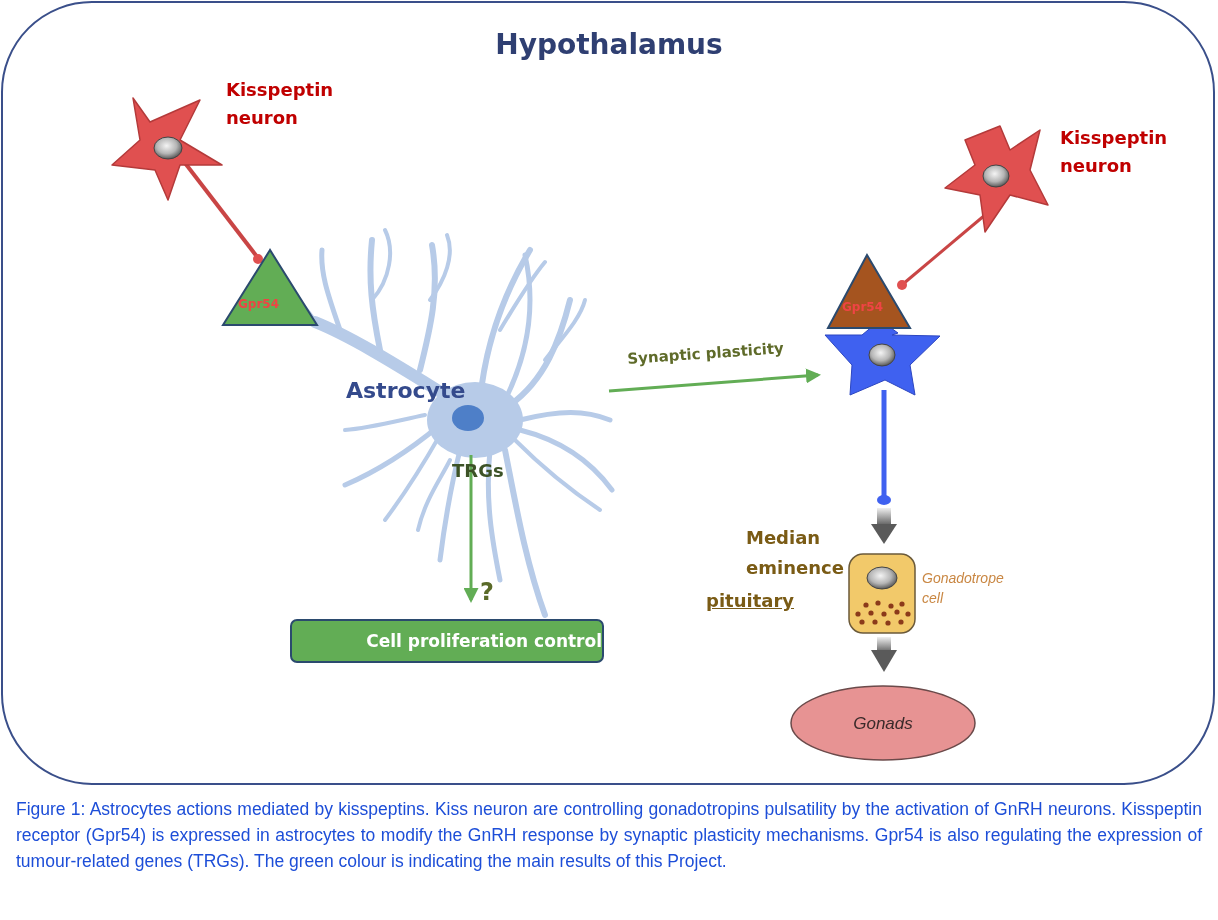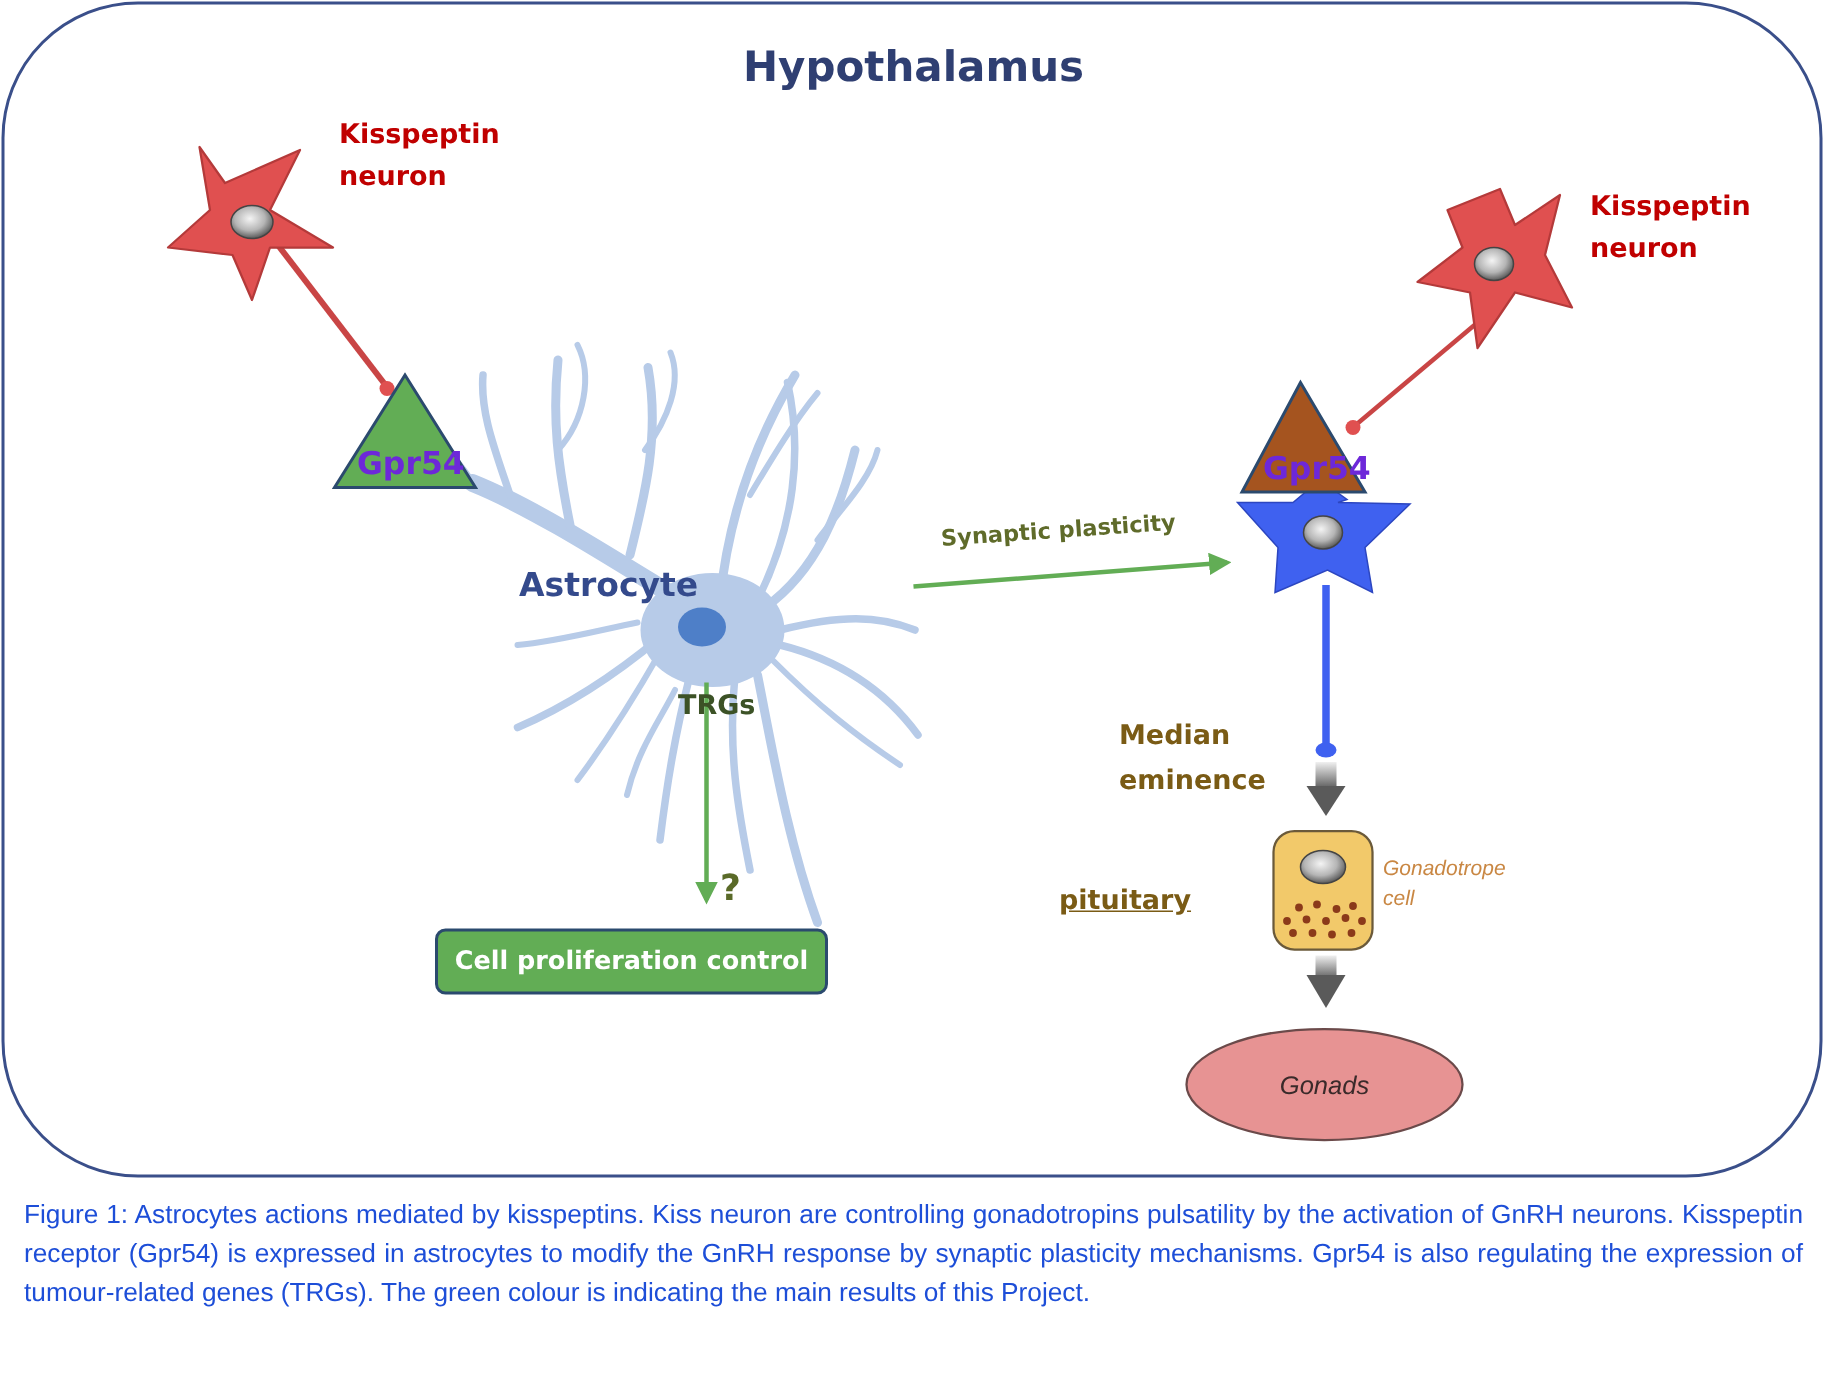--- a/index.html
+++ b/index.html
@@ -19,7 +19,7 @@
   #syn-lbl { left:628px; top:350px; font-size:15px; color:#5f6b2a; transform:rotate(-4deg); transform-origin:left bottom; }
   #trgs-lbl { left:452px; top:460px; font-size:18px; color:#3c5226; }
   #q-lbl { left:480px; top:578px; font-size:24px; color:#5a6a28; }
-  .gpr { color:#6d28d9; font-size:21px; }
+  .gpr { color:#ef4444; font-size:12px; }
   #gpr1 { left:238px; top:297px; }
   #gpr2 { left:842px; top:300px; }
   #prolif-box { position:absolute; left:290px; top:619px; width:262px; height:44px; background:#62ad55; border:2px solid #2b4a6e; border-radius:7px; box-sizing:border-box; display:flex; align-items:center; justify-content:center; }

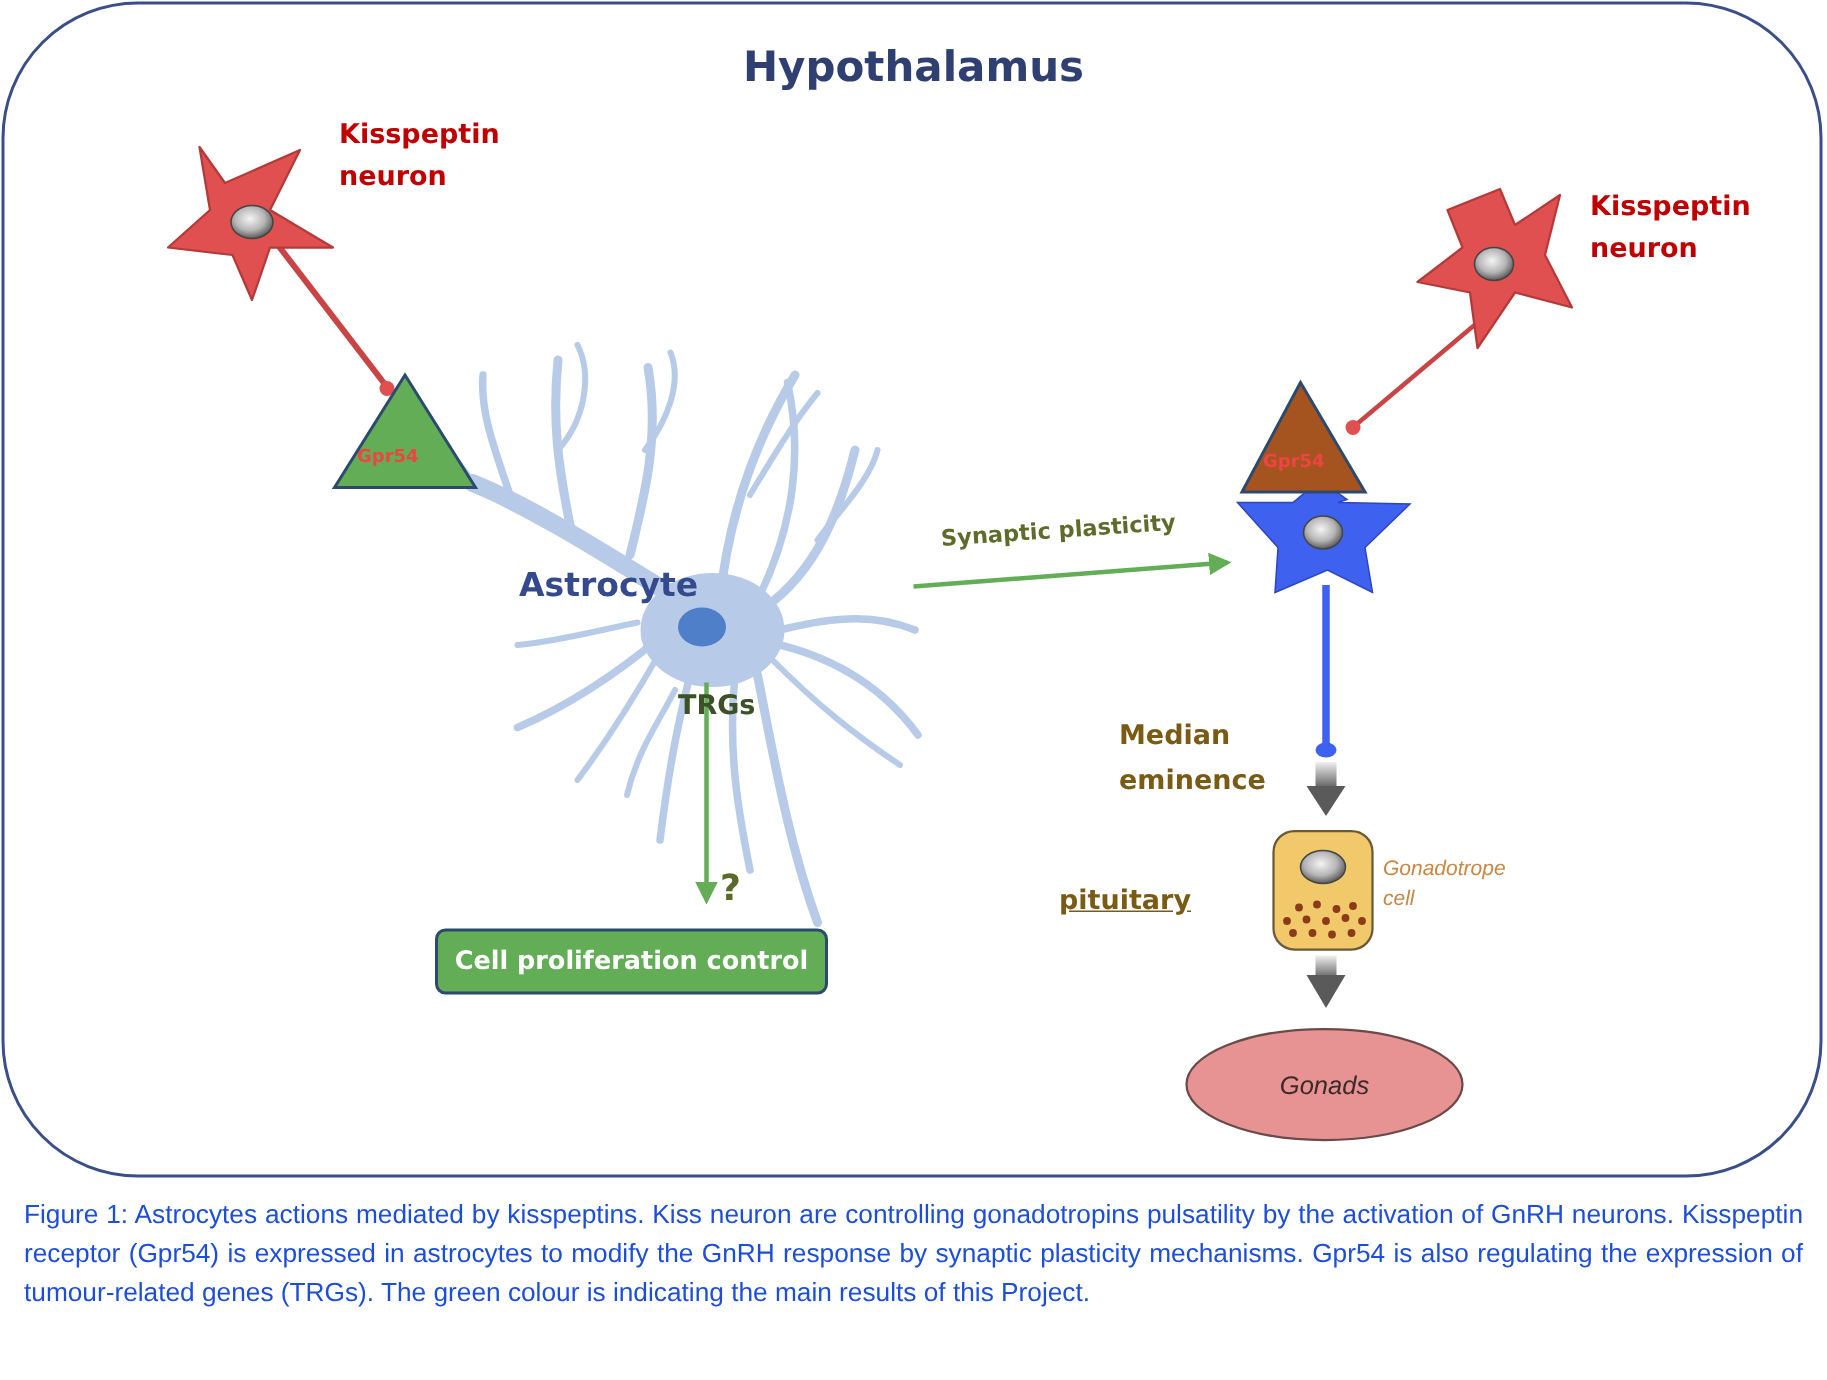--- a/index.html
+++ b/index.html
@@ -137,7 +137,7 @@
   <div id="trgs-lbl" class="lbl">TRGs</div>
   <div id="q-lbl" class="lbl">?</div>
   <div id="syn-lbl" class="lbl">Synaptic plasticity</div>
-  <div id="median-lbl" class="lbl" style="width:110px;white-space:normal;">Median eminence</div>
+  <div id="median-lbl" class="lbl" style="width:110px;white-space:normal;margin-top:47px;">Median eminence</div>
   <div id="pit-lbl" class="lbl">pituitary</div>
   <div id="gonad-lbl" class="lbl" style="width:95px;white-space:normal;">Gonadotrope cell</div>
   <div id="gonads-lbl" class="lbl">Gonads</div>

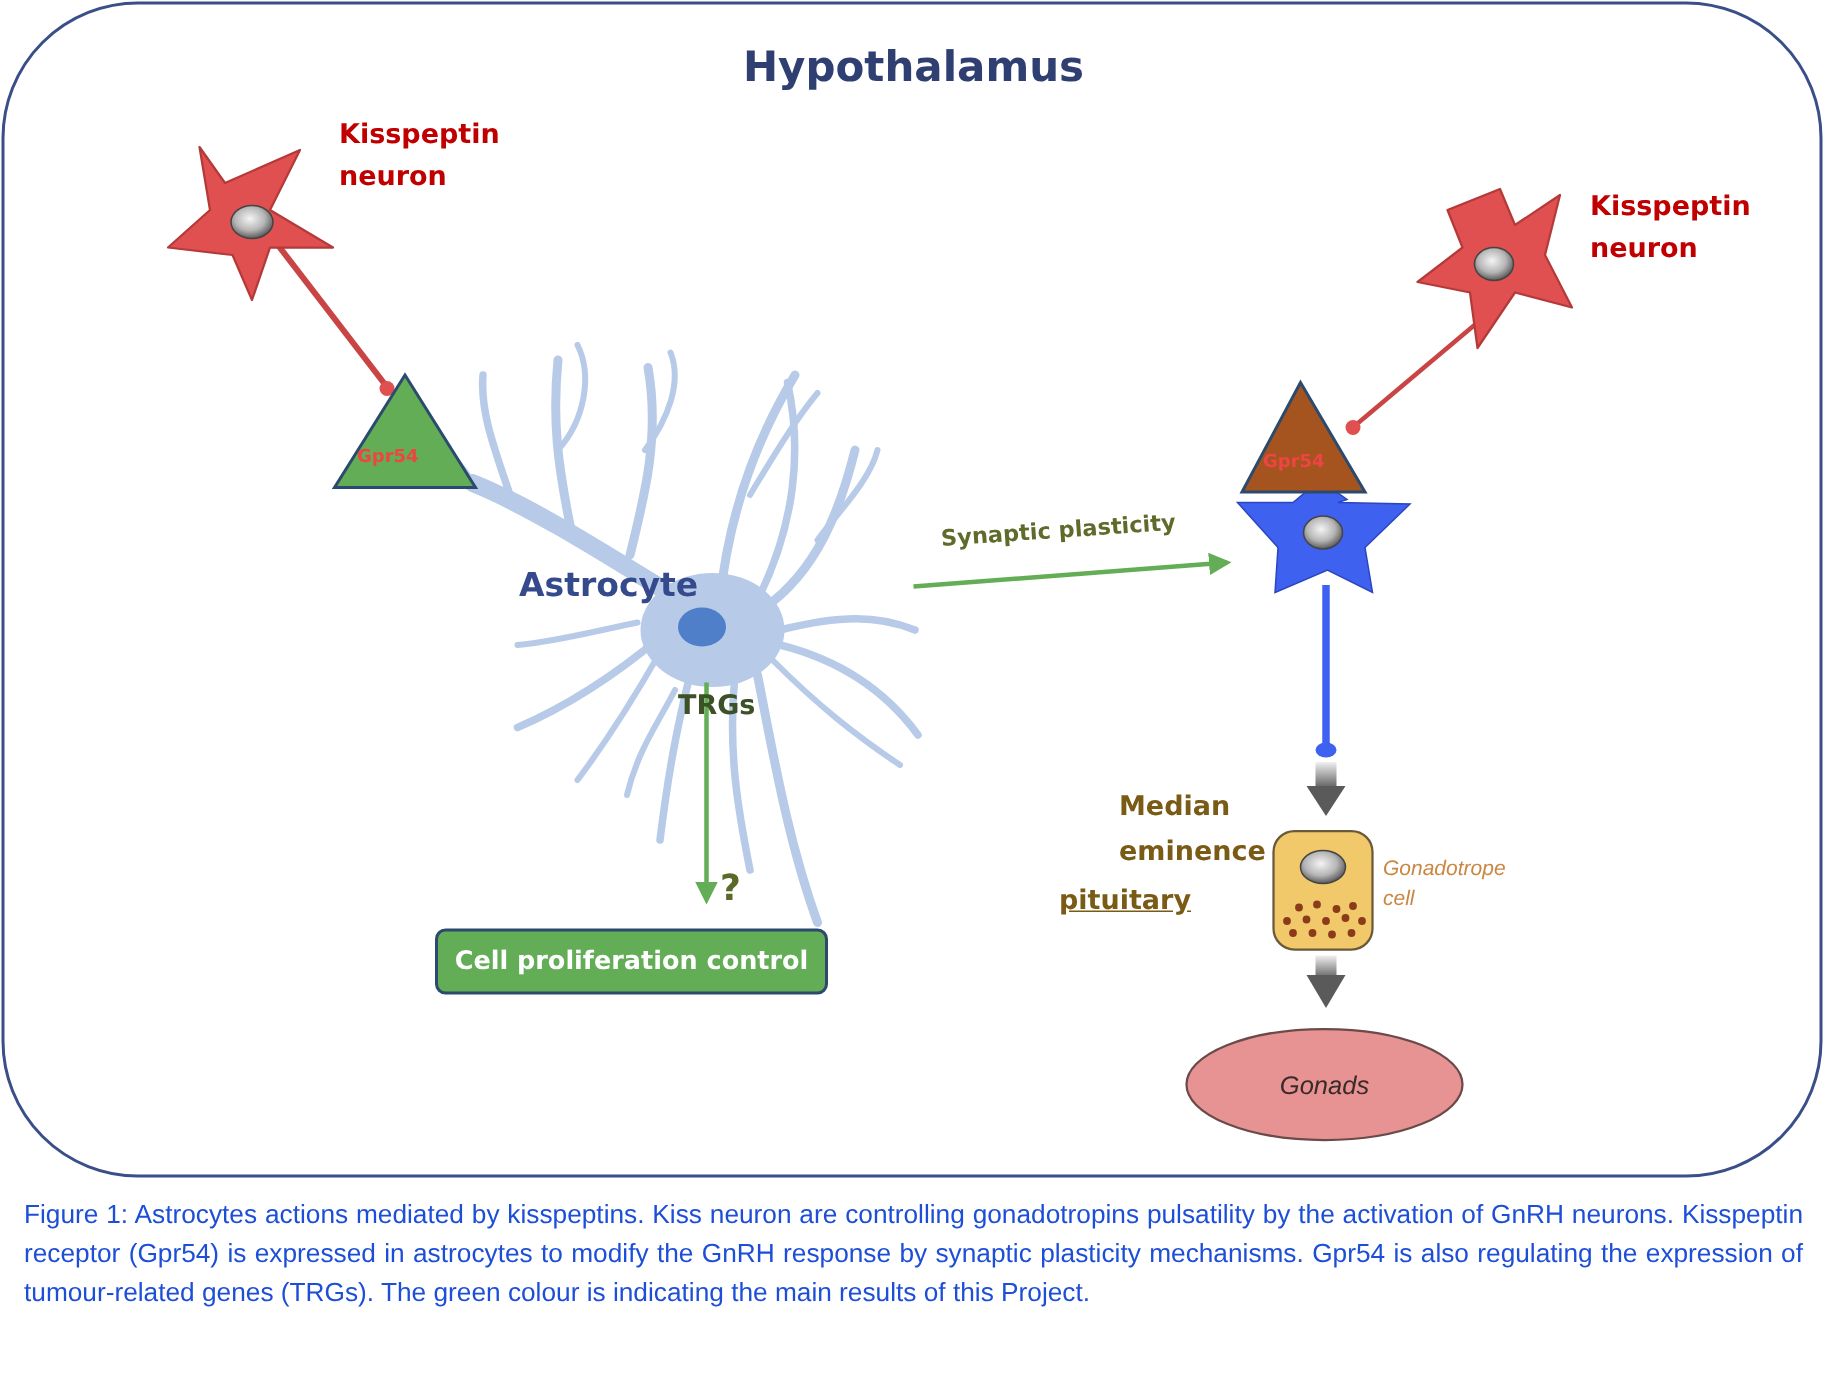--- a/index.html
+++ b/index.html
@@ -22,7 +22,7 @@
   .gpr { color:#ef4444; font-size:12px; }
   #gpr1 { left:238px; top:297px; }
   #gpr2 { left:842px; top:300px; }
-  #prolif-box { position:absolute; left:290px; top:619px; width:262px; height:44px; background:#62ad55; border:2px solid #2b4a6e; border-radius:7px; box-sizing:border-box; display:flex; align-items:center; justify-content:center; }
+  #prolif-box { position:absolute; left:290px; top:619px; width:314px; height:44px; background:#62ad55; border:2px solid #2b4a6e; border-radius:7px; box-sizing:border-box; display:flex; align-items:center; justify-content:flex-end; }
   #prolif-lbl { font-family:"DejaVu Sans", sans-serif; font-weight:bold; color:#ffffff; font-size:17px; }
   #caption { position:absolute; left:16px; top:796px; width:1186px; font-family:"Liberation Sans", sans-serif; font-size:17.5px; line-height:26px; color:#1d4ed8; text-align:justify; }
 </style>

